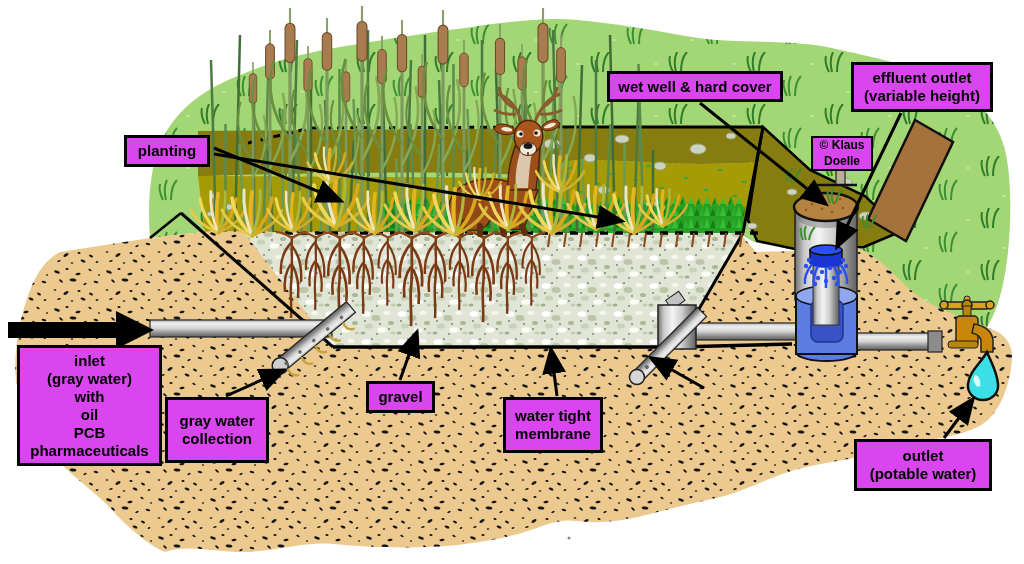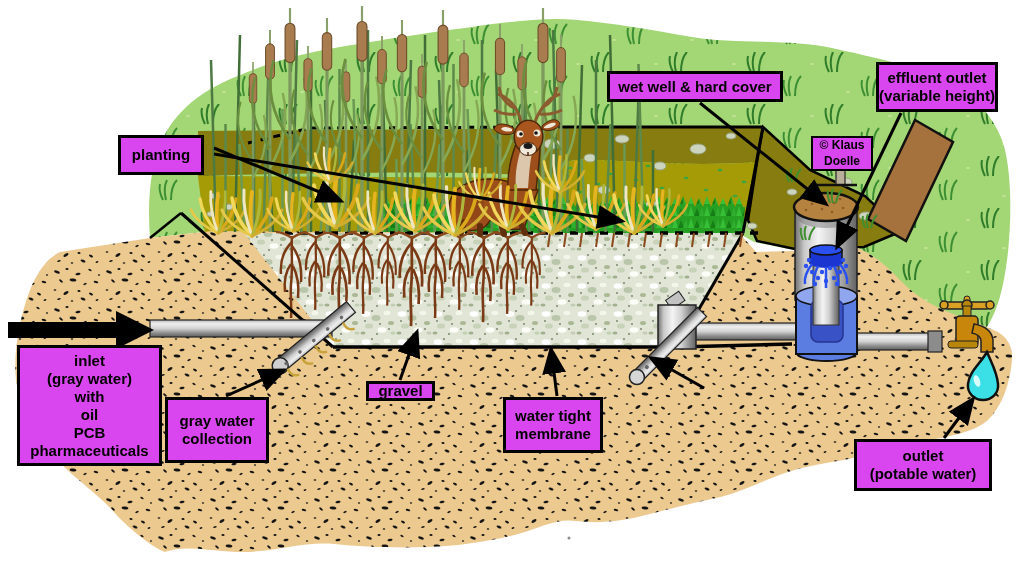--- a/index.html
+++ b/index.html
@@ -488,7 +488,7 @@
 <div class="lbl" style="left:607px;top:71px;width:176px;height:31px">
   <div>wet well &amp; hard cover</div>
 </div>
-<div class="lbl" style="left:876px;top:62px;width:122px;height:50px">
+<div class="lbl" style="left:851px;top:62px;width:142px;height:50px">
   <div>effluent outlet</div>
   <div>(variable height)</div>
 </div>

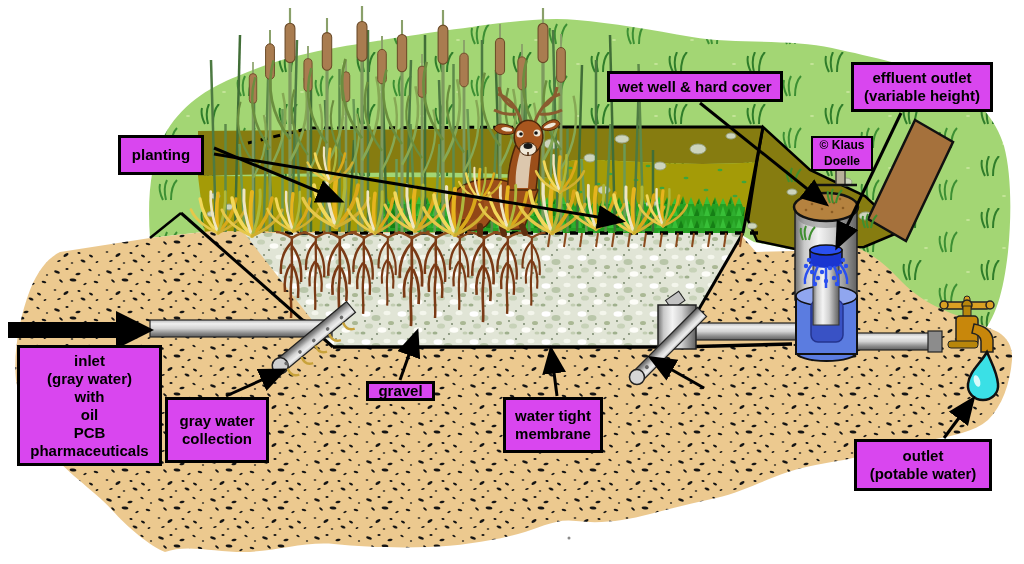--- a/index.html
+++ b/index.html
@@ -482,7 +482,7 @@
 </g>
 </svg>
 
-<div class="lbl" style="left:118px;top:135px;width:86px;height:40px">
+<div class="lbl" style="left:124px;top:135px;width:86px;height:32px">
   <div>planting</div>
 </div>
 <div class="lbl" style="left:607px;top:71px;width:176px;height:31px">

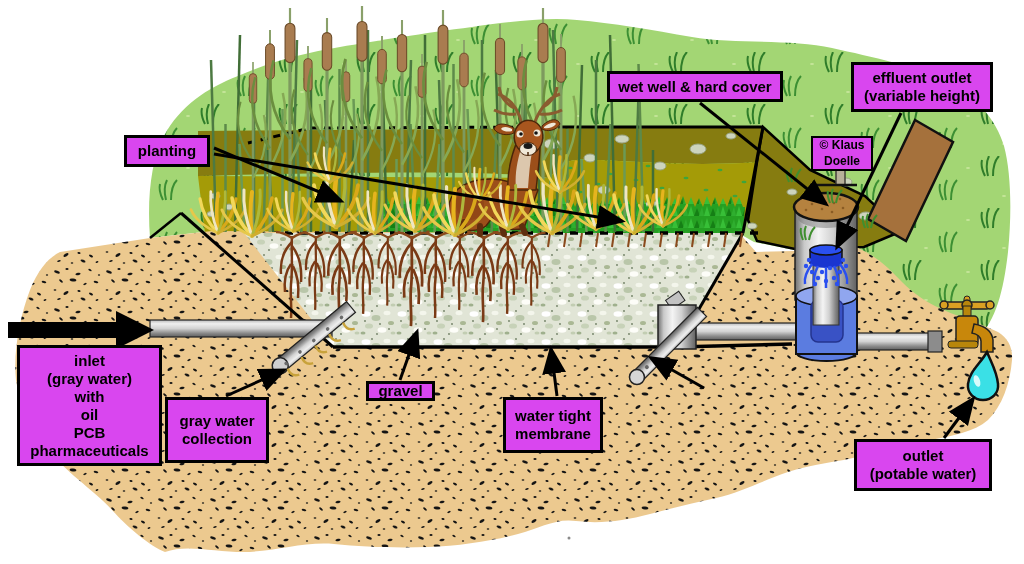--- a/index.html
+++ b/index.html
@@ -504,7 +504,7 @@
   <div>gray water</div>
   <div>collection</div>
 </div>
-<div class="lbl" style="left:366px;top:381px;width:69px;height:20px">
+<div class="lbl" style="left:366px;top:381px;width:69px;height:32px">
   <div>gravel</div>
 </div>
 <div class="lbl" style="left:503px;top:397px;width:100px;height:56px">

